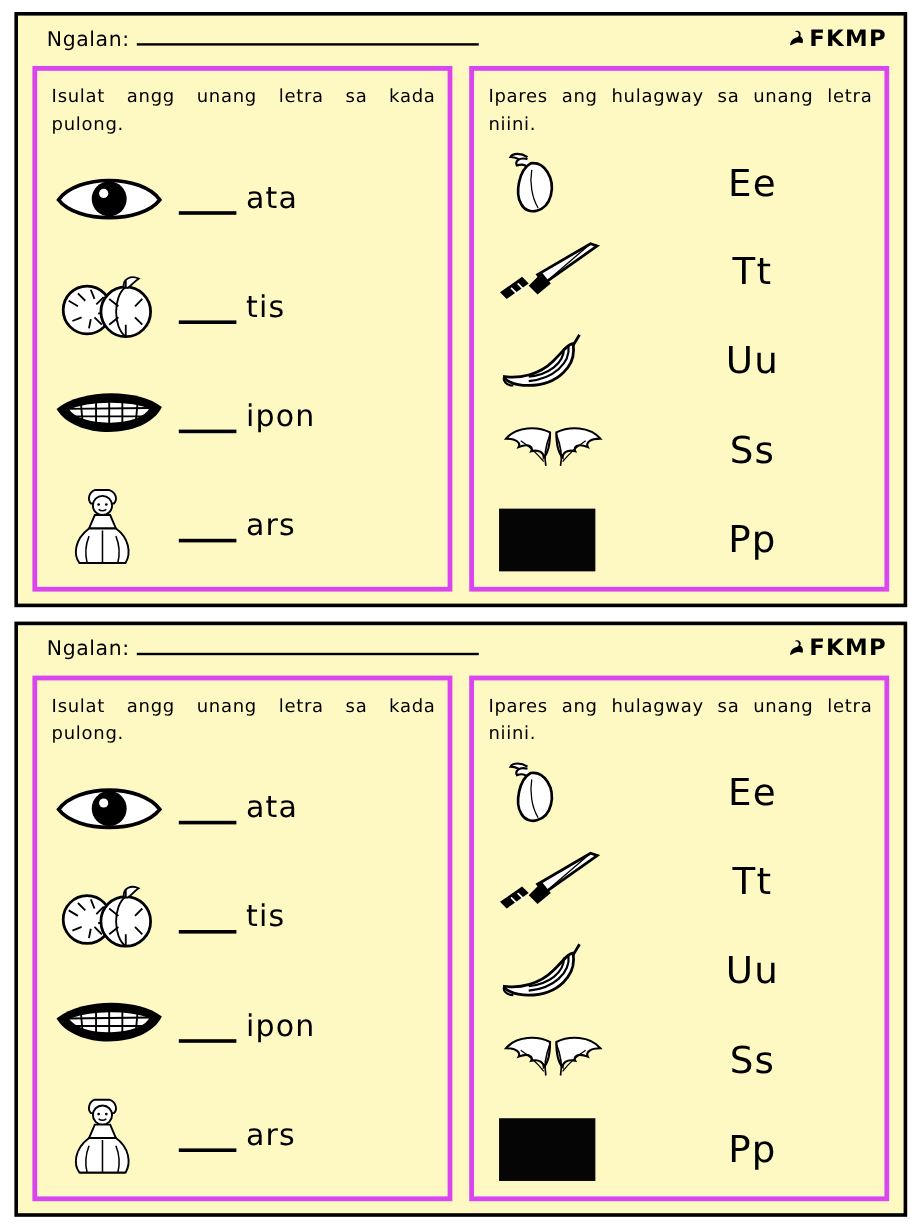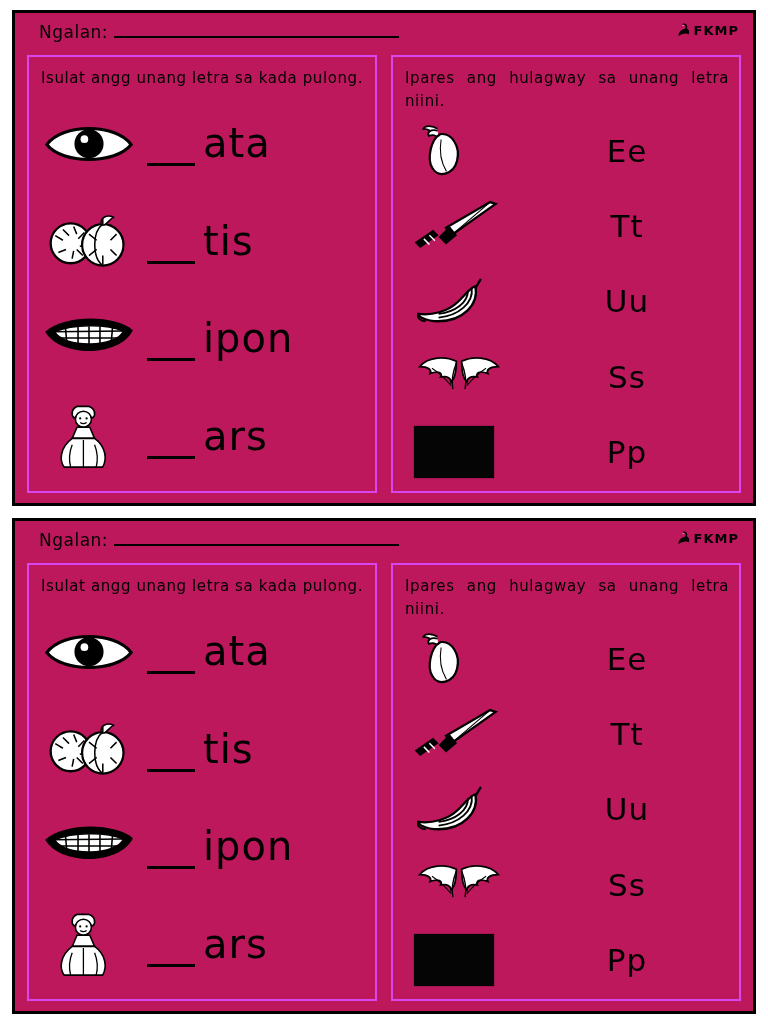--- a/index.html
+++ b/index.html
@@ -31,7 +31,7 @@
     display: flex;
     flex-direction: column;
     position: relative;
-    background: #be185d;
+    background: #fef9c3;
   }
   
   .ws-header {

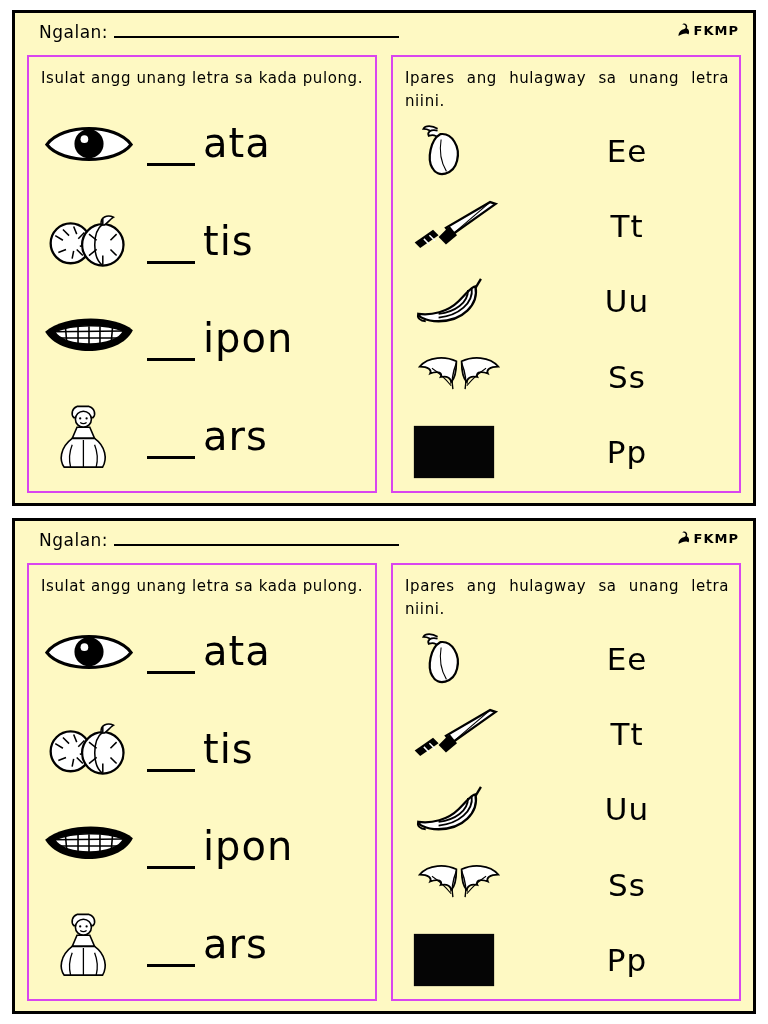--- a/index.html
+++ b/index.html
@@ -64,7 +64,7 @@
     align-items: center;
     gap: 2px;
     padding-right: 4px;
-    font-size: 13px;
+    font-size: 19px;
     font-weight: bold;
     letter-spacing: 1px;
   }

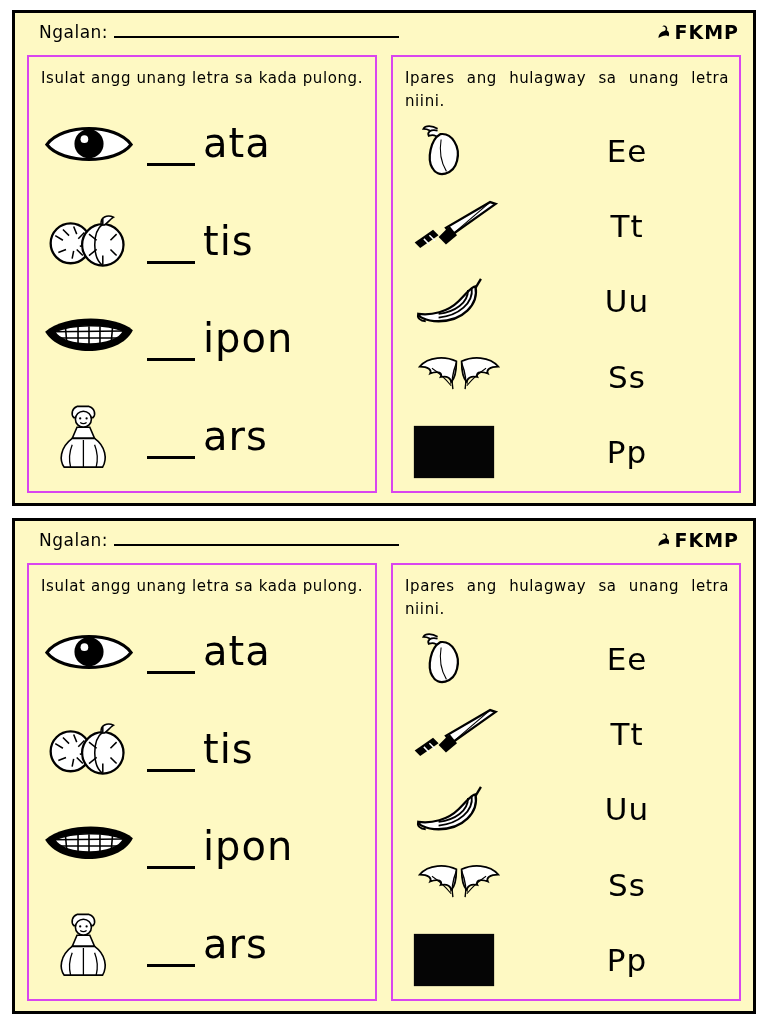--- a/index.html
+++ b/index.html
@@ -82,7 +82,7 @@
   }
   .panel {
     flex: 1 1 0;
-    border: 2px solid #d946ef;
+    border: 4px solid #d946ef;
     box-sizing: border-box;
     padding: 10px 10px 6px 12px;
     display: flex;

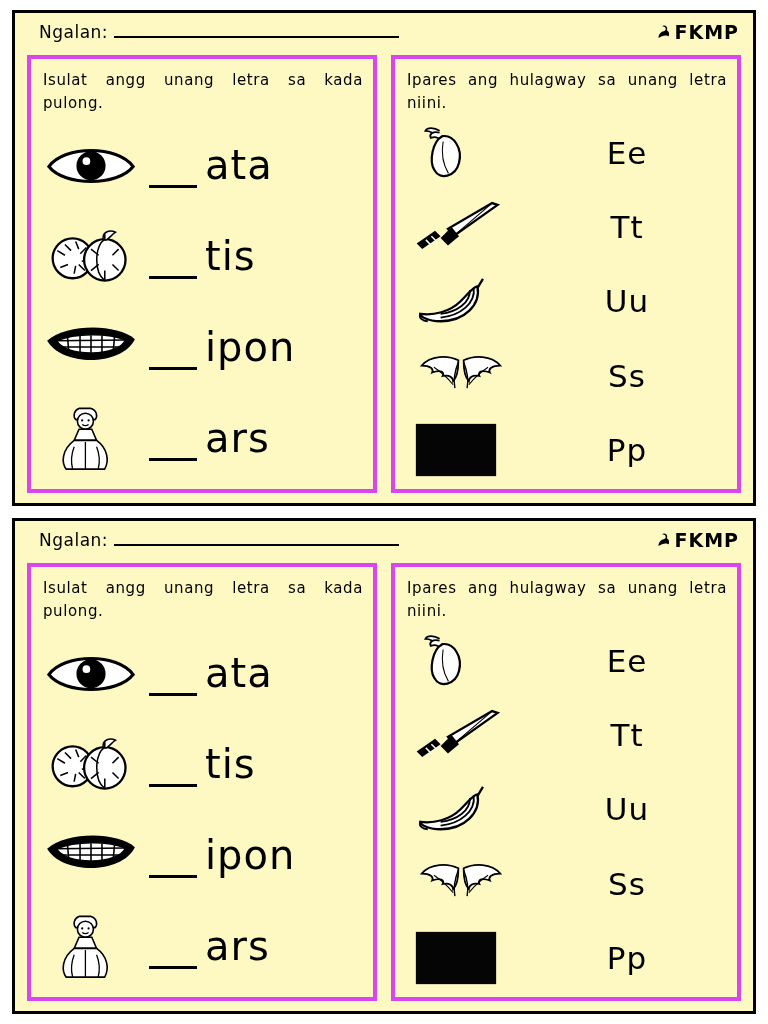--- a/index.html
+++ b/index.html
@@ -124,7 +124,7 @@
     display: flex;
     align-items: flex-end;
     gap: 8px;
-    font-size: 40px;
+    font-size: 25px;
     letter-spacing: 1px;
     font-family: "DejaVu Sans", sans-serif;
     justify-content: flex-end;

